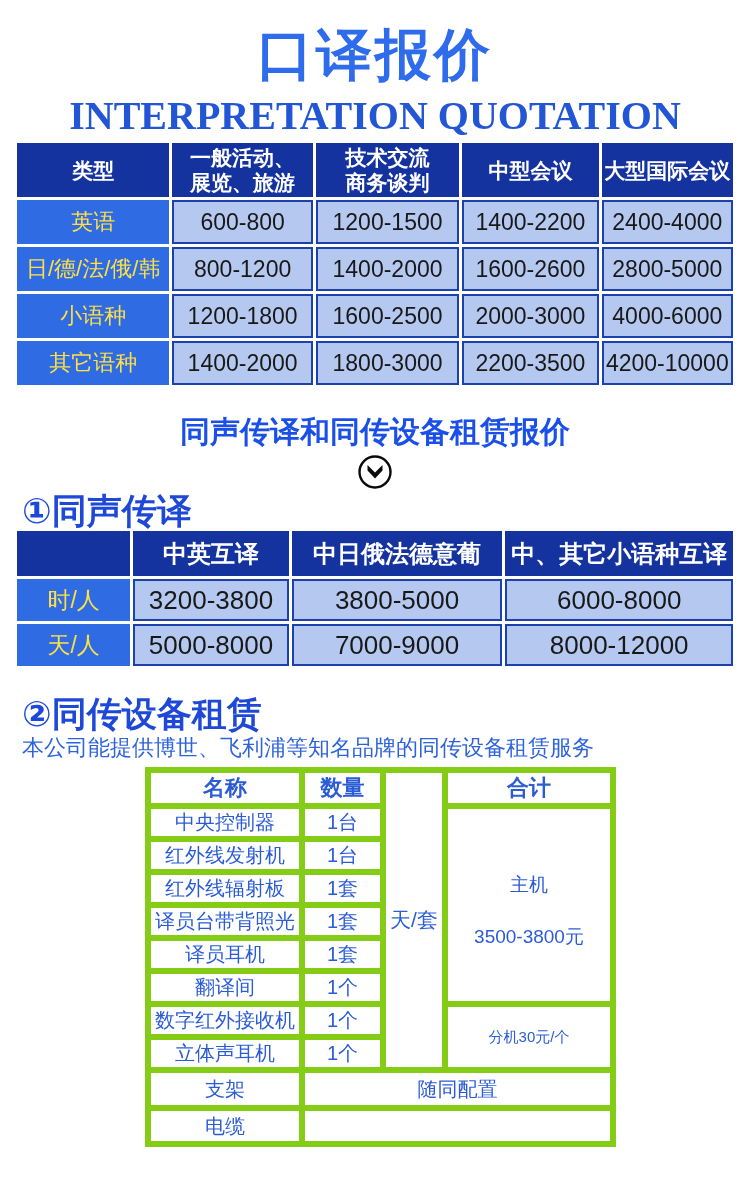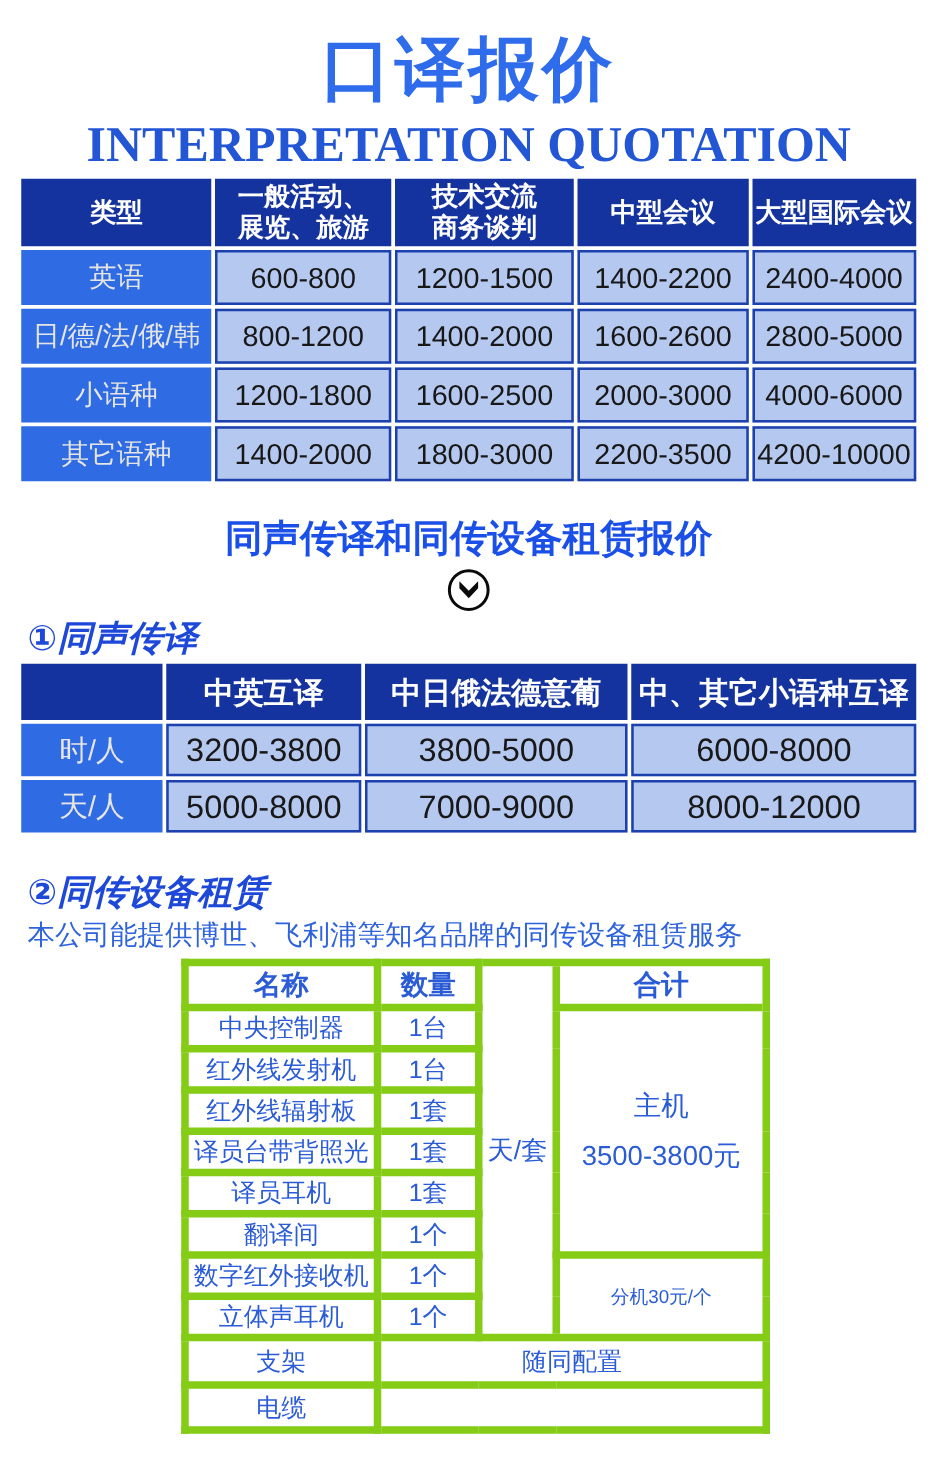--- a/index.html
+++ b/index.html
@@ -24,7 +24,7 @@
     margin:0 auto; width:722px; }
   table.blue td, table.blue th { text-align:center; vertical-align:middle; overflow:hidden; }
   th.hd { background:#14339E; color:#ffffff; font-weight:600; }
-  td.lbl { background:#2F6BE2; color:#e5e5e5; font-weight:500; }
+  td.lbl { background:#2F6BE2; color:#fde047; font-weight:500; }
   td.val { background:#B5C8F0; border:2px solid #1C41AC; color:#181818; }
   .t1 { margin-top:26px; }
   .t1 tr.hrow { height:54px; }

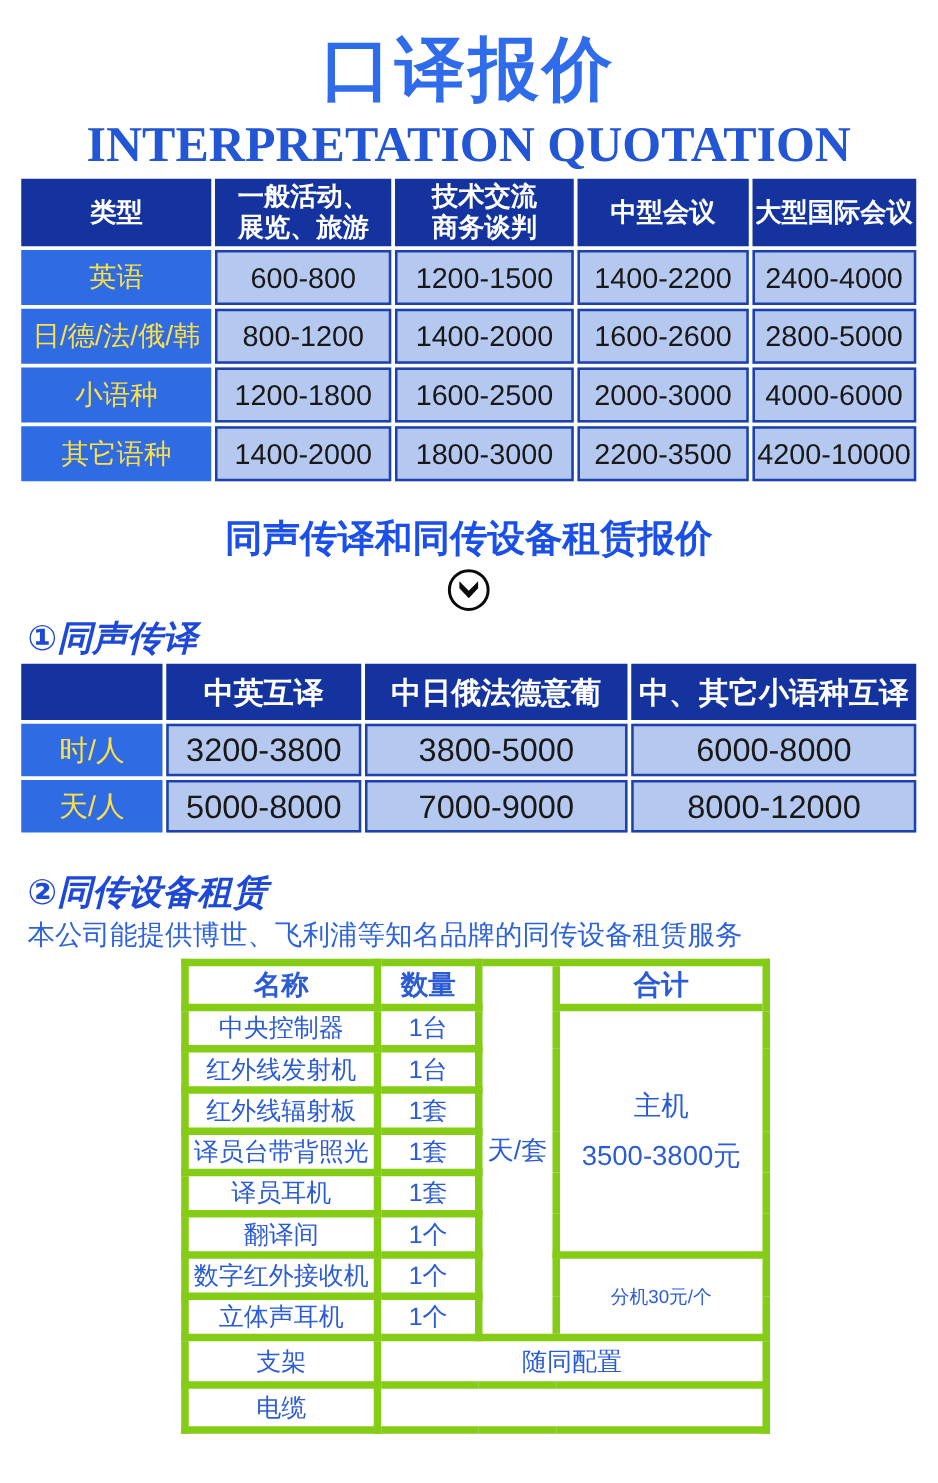--- a/index.html
+++ b/index.html
@@ -43,7 +43,7 @@
   .section-title { margin-top:24px; text-align:center; font-size:30px; line-height:40px;
     font-weight:bold; color:#1B50E8; }
   .arrow-wrap { margin-top:2px; text-align:center; height:38px; }
-  .heading { margin:2px 0 0 22px; font-size:28px; line-height:34px; font-weight:bold; color:#1E49D8;font-style:italic; }
+  .heading { margin:2px 0 0 22px; font-size:35px; line-height:34px; font-weight:bold; color:#1E49D8; }
   .heading.equip { margin-top:28px; }
   .intro { margin:4px 0 0 22px; font-size:22px; line-height:26px; color:#2E63DC; font-weight:500; }
   .caption { margin:2px 0 0 22px; font-size:22px; line-height:26px; color:#2050D8; font-weight:bold; }

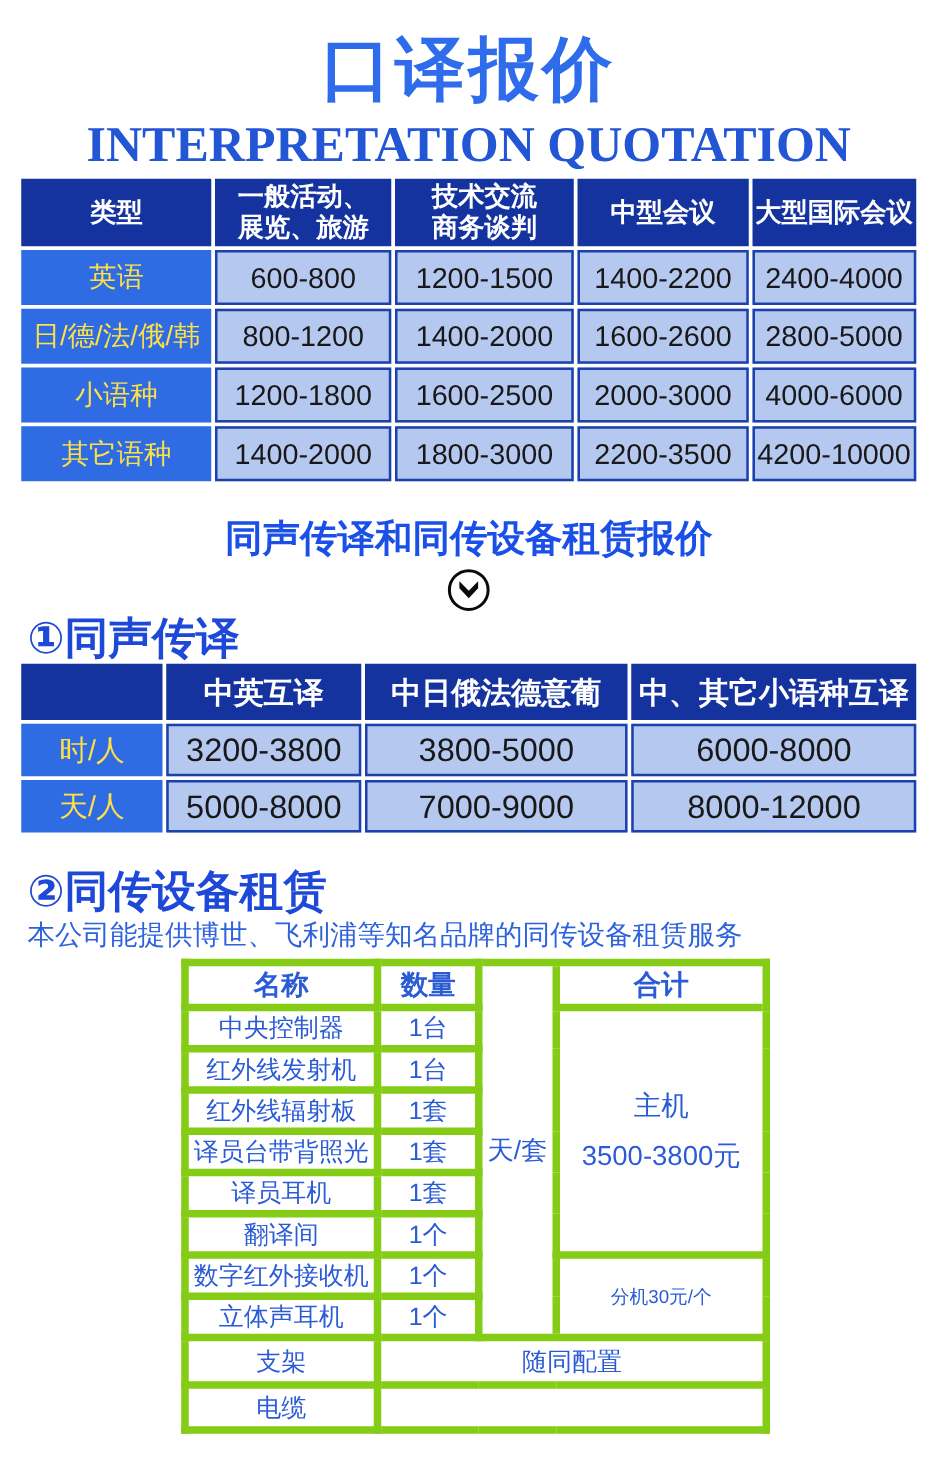--- a/index.html
+++ b/index.html
@@ -60,7 +60,7 @@
   .t3 .total-head { border-bottom-width:3px; }
   .t3 .unit-cell { border-right-width:3px; font-size:21px; }
   .t3 .bt3 { border-top-width:3px; }
-  .t3 .main-cell span { display:block; line-height:40px; font-size:22px; }
+  .t3 .main-cell span { display:block; line-height:40px; font-size:19px;margin-top:12px; }
   .t3 .sub-cell { font-size:15px; }
 </style>
 </head>

